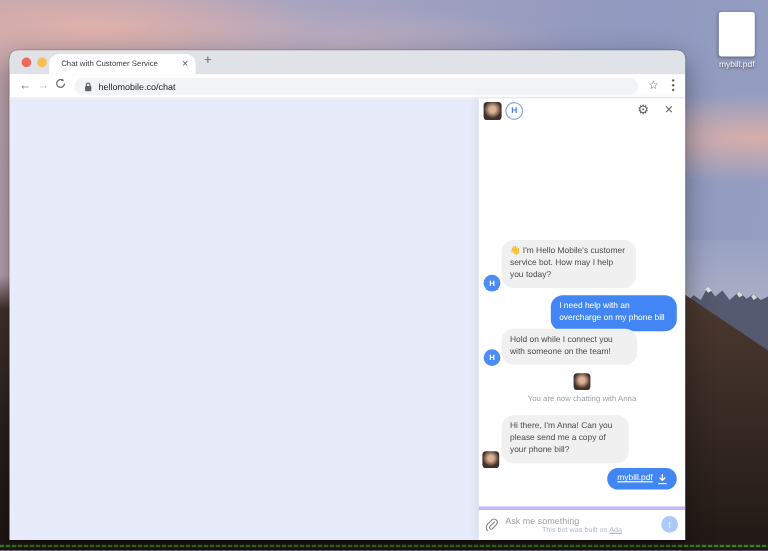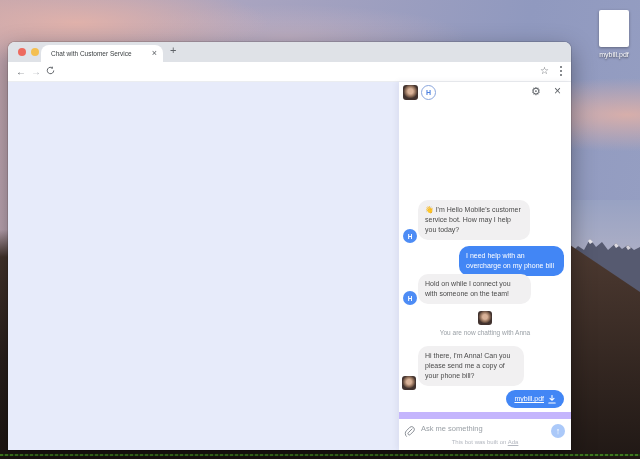--- a/index.html
+++ b/index.html
@@ -147,6 +147,13 @@
             <path d="M7.5 0.4v2.3H5.2z" fill="#5f6368"></path>
           </svg>
       </span>
+      <div class="omnibox">
+        <svg width="7" height="9" viewBox="0 0 8 10">
+            <rect x="1" y="4" width="6" height="5" rx="1" fill="#5f6368"></rect>
+            <path d="M2.3 4V3a1.7 1.7 0 0 1 3.4 0v1" fill="none" stroke="#5f6368" stroke-width="1.1"></path>
+          </svg>
+        <span class="url">hellomobile.co/chat</span>
+      </div>
       <span class="star">☆</span>
       <span class="kebab">
           <i></i>

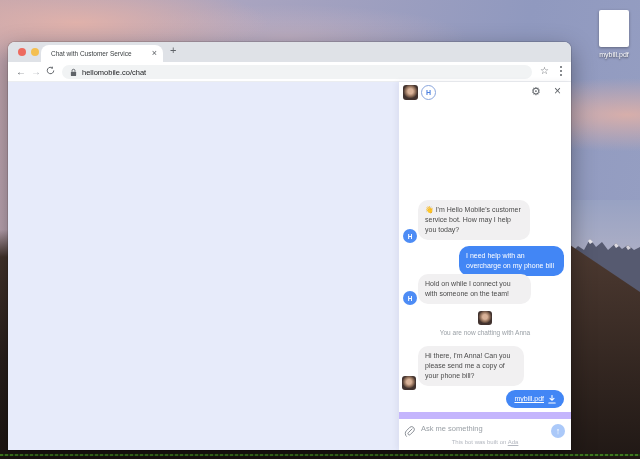--- a/index.html
+++ b/index.html
@@ -77,7 +77,7 @@
   .file-b { display:flex; align-items:center; gap:4px; padding:4px 8px; border-radius:9px; cursor:pointer; }
   .file-b .fname { text-decoration:underline; }
 
-  .input-row { position:absolute; left:0; top:330px; width:100%; height:24px; border-top:7px solid #c4b5fd; }
+  .input-row { position:absolute; left:0; top:340px; width:100%; height:24px; border-top:3px solid #c4b5fd; }
   .clip { position:absolute; left:5px; top:7px; }
   .ask-input { position:absolute; left:22px; top:5px; width:118px; border:none; outline:none;
     font-size:7.5px; color:#3c4043; background:transparent; font-family:"Liberation Sans",sans-serif; }

